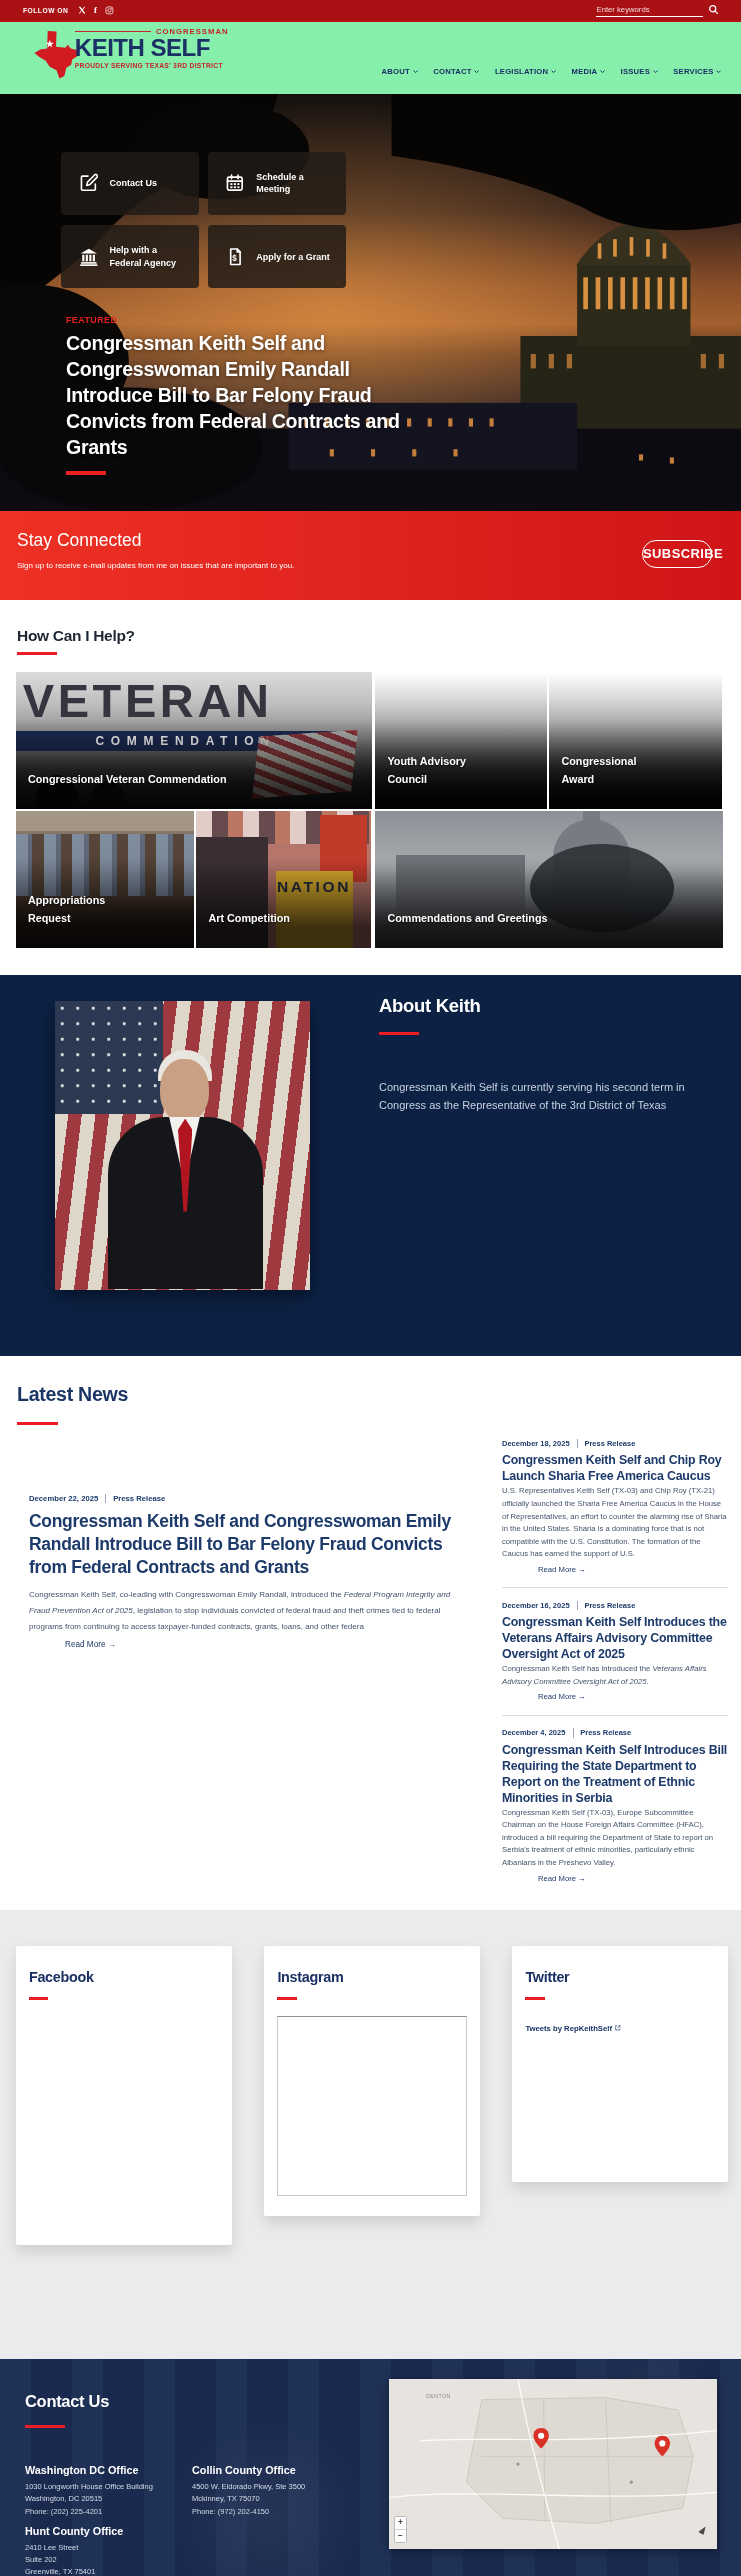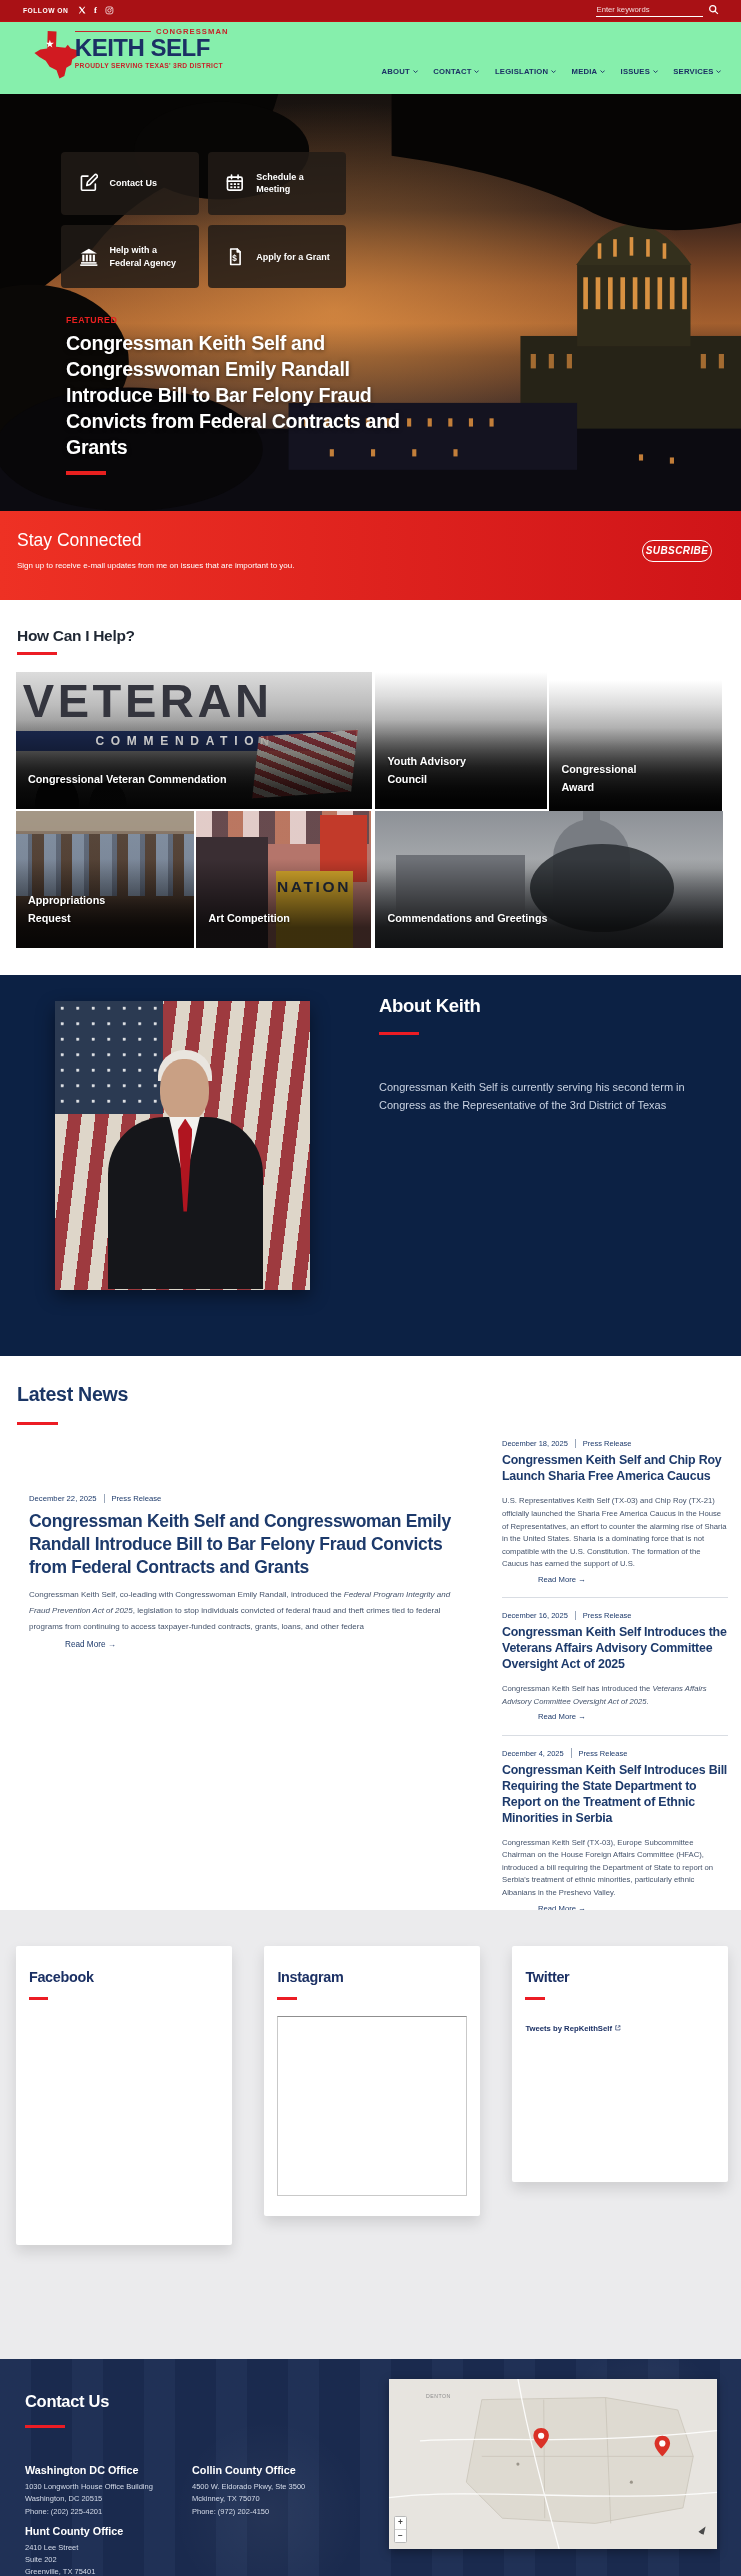--- a/index.html
+++ b/index.html
@@ -44,7 +44,7 @@
   .stay { height:89px; background:linear-gradient(90deg,#ee3124,#cf1418); position:relative; color:#fff; }
   .stay-title { position:absolute; left:17px; top:19.6px; font-size:17.5px; font-weight:400; }
   .stay-sub { position:absolute; left:17px; top:50px; font-size:8px; }
-  .subscribe-btn { position:absolute; right:30px; top:29px; width:70px; height:22px; border:1.5px solid #fff; border-radius:15.5px; background:transparent; color:#fff; font-size:10px; font-weight:700; letter-spacing:0.4px; cursor:pointer; font-family:inherit;font-style:italic; }
+  .subscribe-btn { position:absolute; right:30px; top:29px; width:70px; height:28px; border:1.5px solid #fff; border-radius:15.5px; background:transparent; color:#fff; font-size:13px; font-weight:700; letter-spacing:0.4px; cursor:pointer; font-family:inherit; }
 
   
   .help { height:375px; background:#fff; position:relative; }

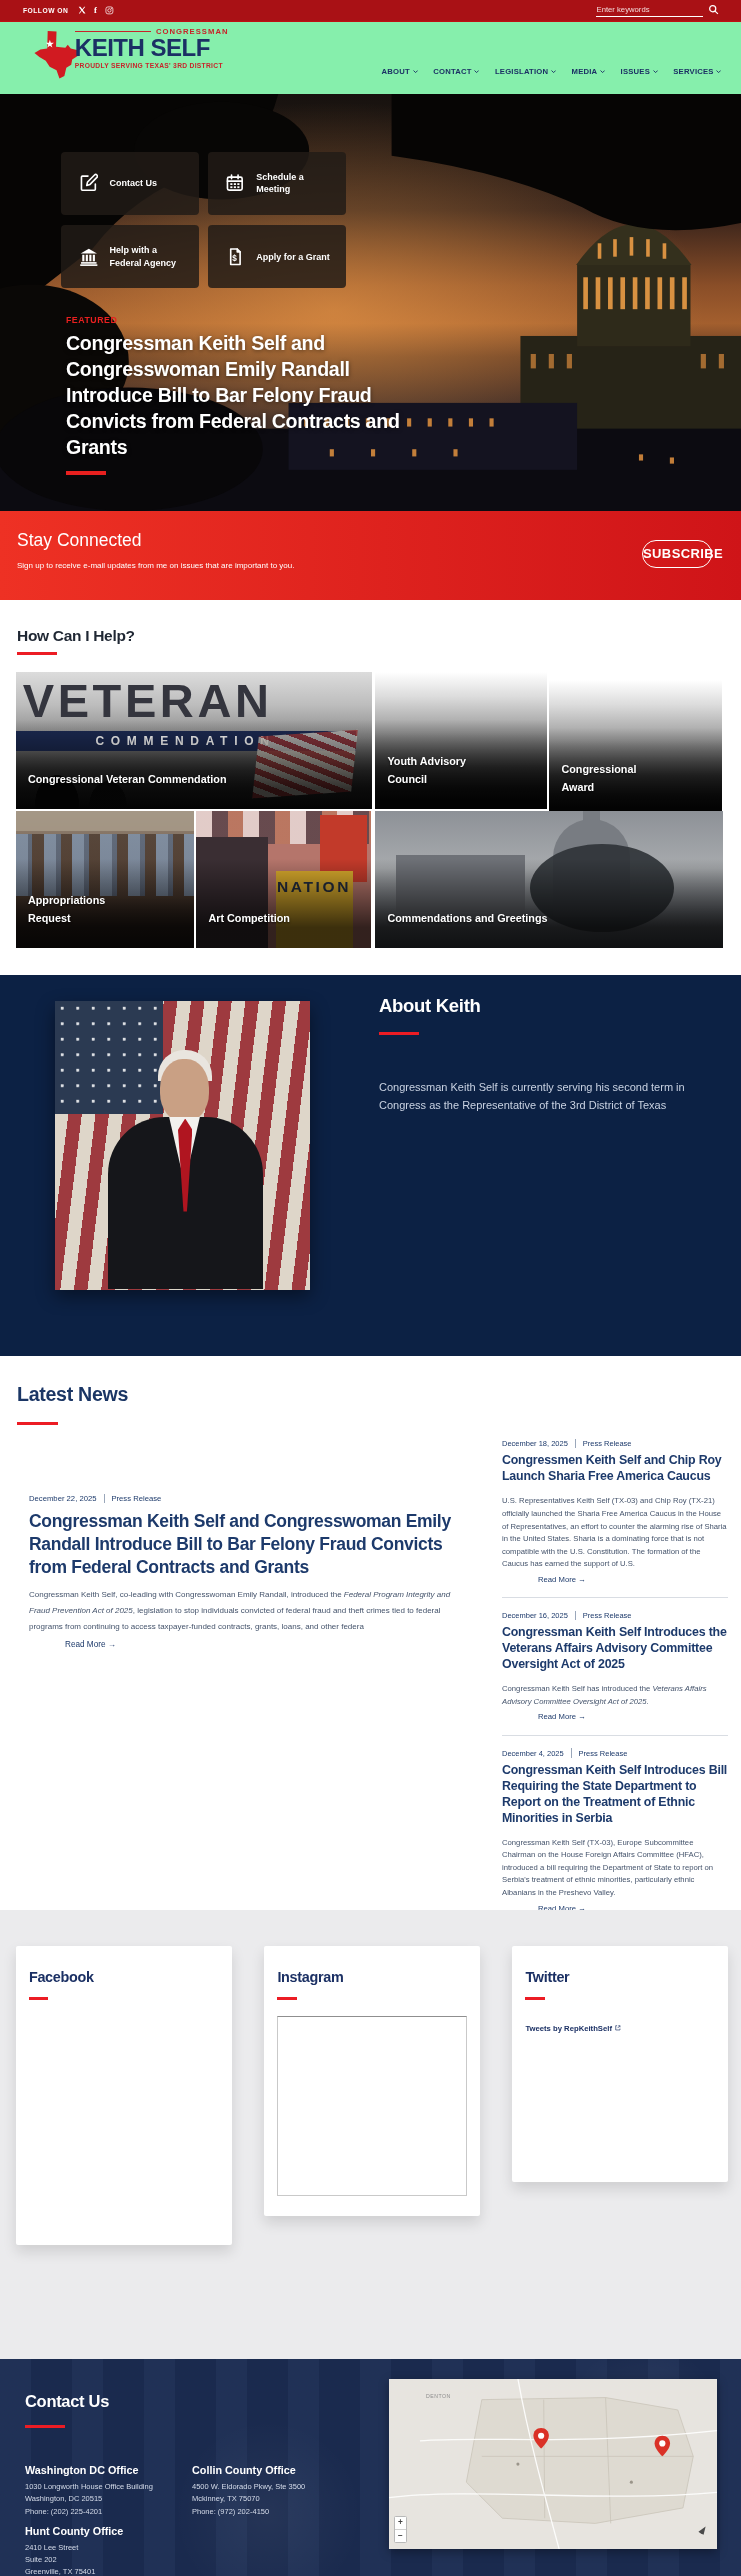--- a/index.html
+++ b/index.html
@@ -63,7 +63,7 @@
   .vet-sil { position:absolute; left:10.3px; bottom:0; width:129px; height:52px; background:radial-gradient(ellipse 36px 46px at 31px 46px,#0a0a0a 60%,transparent 61%),radial-gradient(ellipse 31px 41px at 82px 49px,#101010 60%,transparent 61%); }
   .t-grad { background:linear-gradient(180deg,#ffffff 0%,#dcdcdc 18%,#9a9a9a 44%,#3c3c3c 70%,#090909 94%); }
   .t-youth { left:375px; top:72px; width:172px; height:137px; }
-  .t-award { left:549px; top:80px; width:173px; height:137px; }
+  .t-award { left:549px; top:72px; width:173px; height:137px; }
   .t-appro { left:15.5px; top:211px; width:178px; height:137px; background:linear-gradient(180deg,#97897a 0%,#6e5847 42%,#3c2d24 72%,#191210 100%); }
   .appro-cols { position:absolute; top:23px; left:0; right:0; height:62px; background:repeating-linear-gradient(90deg,#7e93ad 0 12.4px,#58687f 12.4px 16.5px,#4c3b30 16.5px 28px); opacity:.8; }
   .appro-top { position:absolute; top:0; left:0; right:0; height:20.6px; background:#a79a88; opacity:.85; }

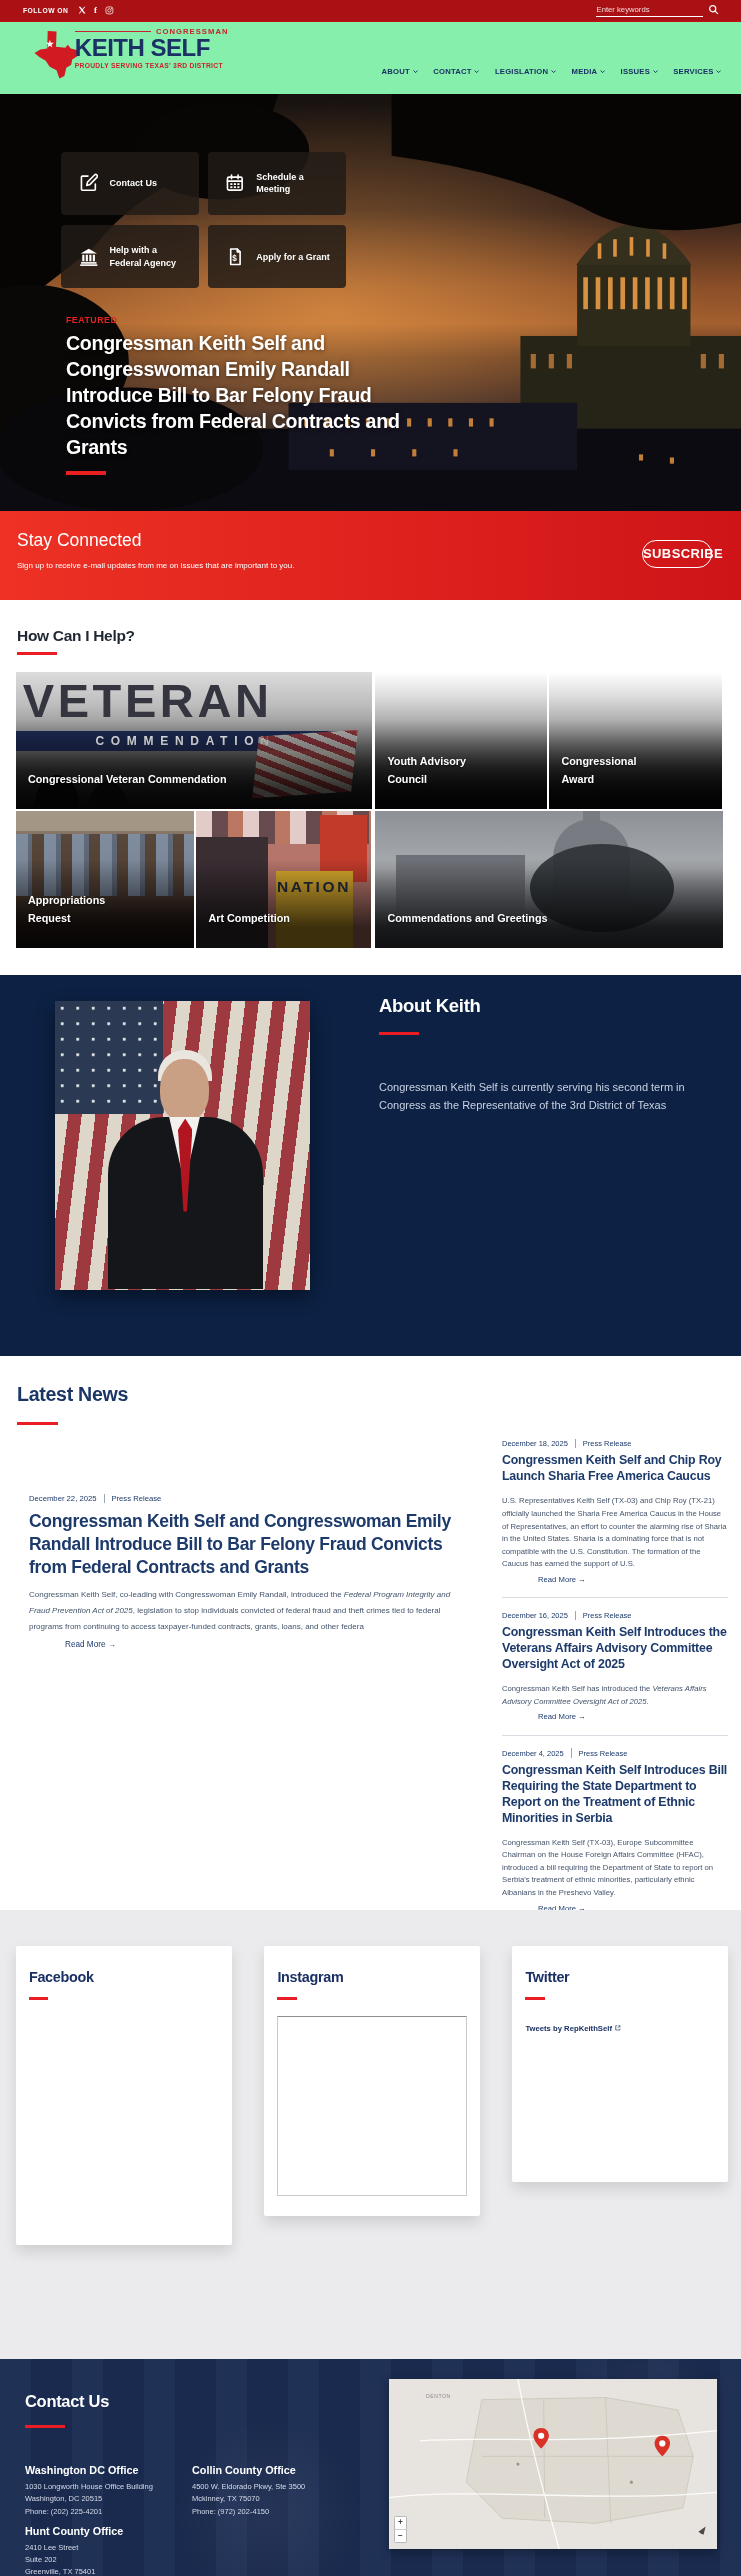--- a/index.html
+++ b/index.html
@@ -97,7 +97,7 @@
   .news { height:554px; background:#fff; position:relative; }
   .news .section-h { position:absolute; left:17px; top:27px; color:#1b3665; font-size:19.6px; }
   .news .redbar { position:absolute; left:17px; top:66px; width:41px; }
-  .date-row { display:flex; align-items:flex-end; gap:7.2px; color:#1d3a6b; font-weight:400; }
+  .date-row { display:flex; align-items:center; gap:7.2px; color:#1d3a6b; font-weight:700; }
   .date-sep { width:0.5px; height:9.3px; background:#9aa7ba; }
   .news-main { position:absolute; left:29px; top:138px; width:444px; }
   .news-main .date-row { font-size:7.7px; }

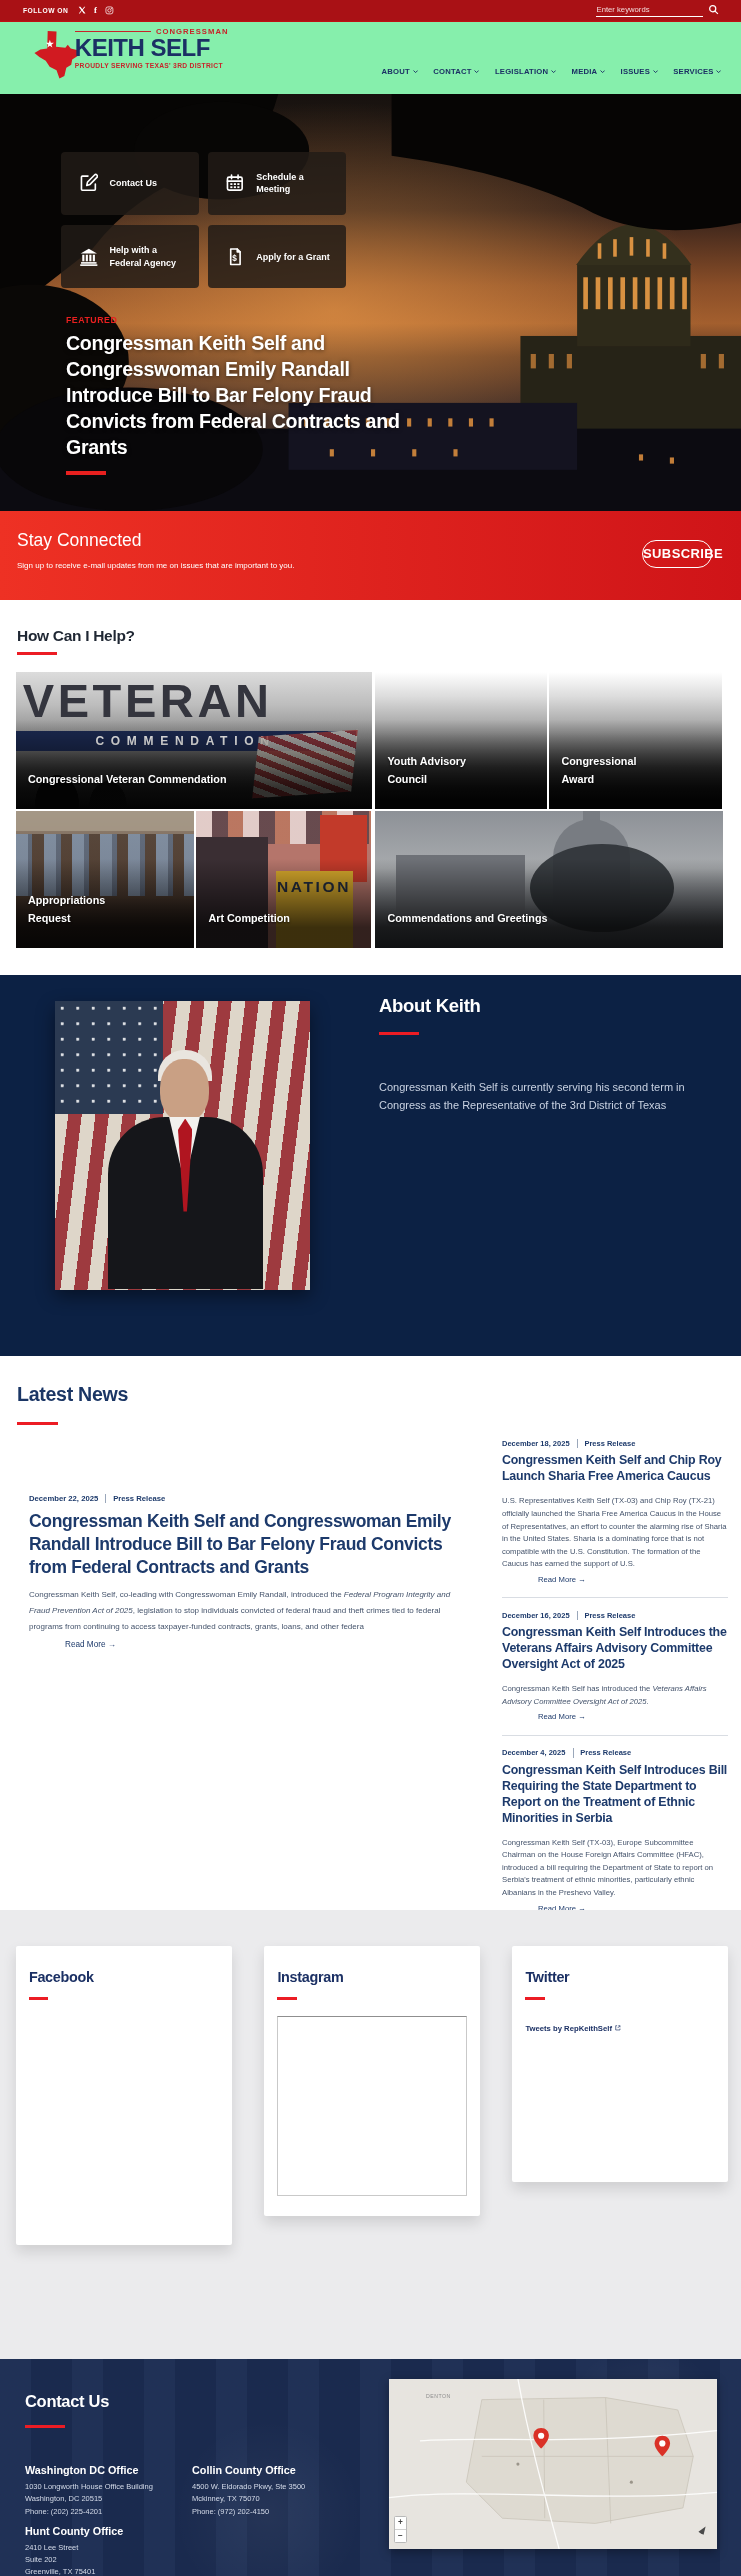--- a/index.html
+++ b/index.html
@@ -109,7 +109,7 @@
   .side-article + .side-article { border-top:0.5px solid #d9dde3; }
   .news-side .date-row { font-size:7.5px; }
   .side-title { margin-top:4.1px; color:#1d3a6b; font-size:12.4px; line-height:16px; font-weight:700; letter-spacing:-0.2px; cursor:pointer; }
-  .side-body { margin-top:11px; color:#44536b; font-size:7.7px; line-height:12.6px; }
+  .side-body { margin-top:1px; color:#44536b; font-size:7.7px; line-height:12.6px; }
   .news-side .read-more { margin-top:4.1px; font-size:7.7px; }
   .it { font-style:italic; }
 

